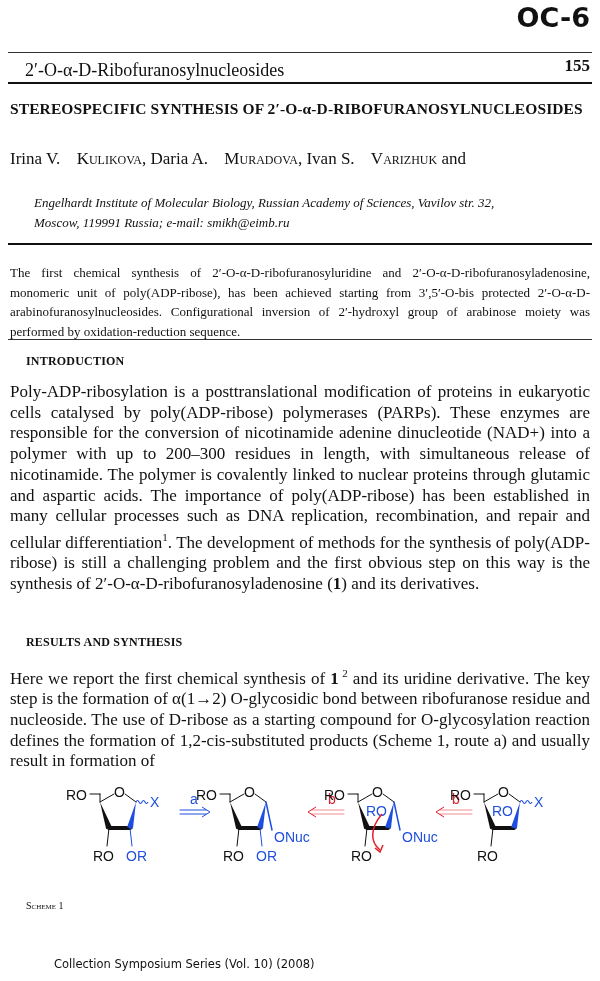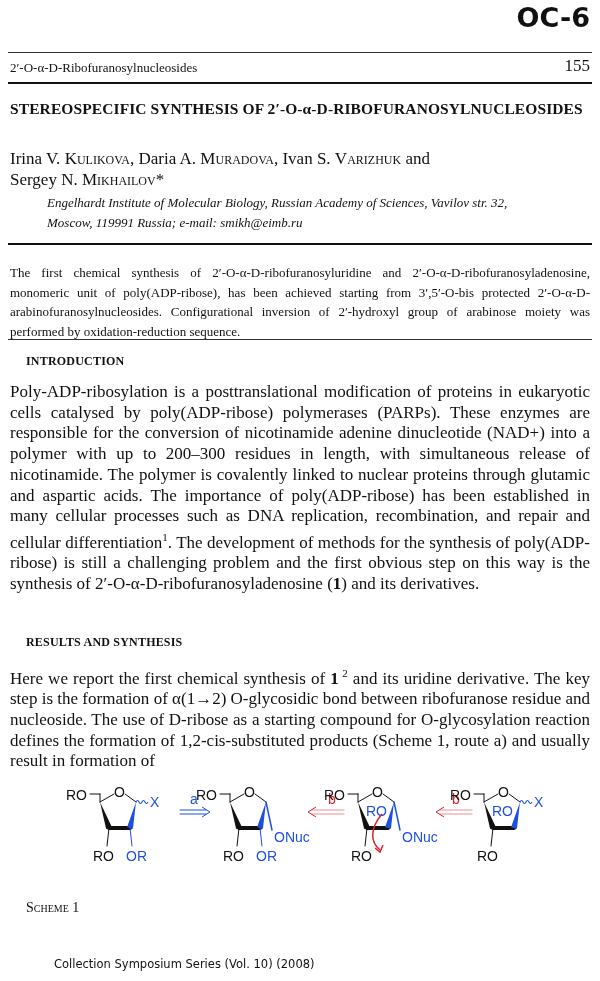--- a/index.html
+++ b/index.html
@@ -9,7 +9,7 @@
   .oc { right:10px; top:2px; font-family:"DejaVu Sans","Liberation Sans",sans-serif; font-weight:bold; font-size:27px; color:#111; }
   .rule { left:8px; right:8px; height:0; border-top:1px solid #333; }
   .rule.thick { border-top:2px solid #111; }
-  .running { left:10px; top:60px; font-size:13px; }
+  .running { left:25px; top:60px; font-size:18px; }
   .pagenum { right:10px; top:56px; font-size:17px; font-weight:normal; }
   .title { left:10px; top:100px; font-size:15.5px; font-weight:bold; letter-spacing:0.1px;text-align:center; }
   .authors { left:10px; top:148px; font-size:17px; line-height:21px; width:560px; }

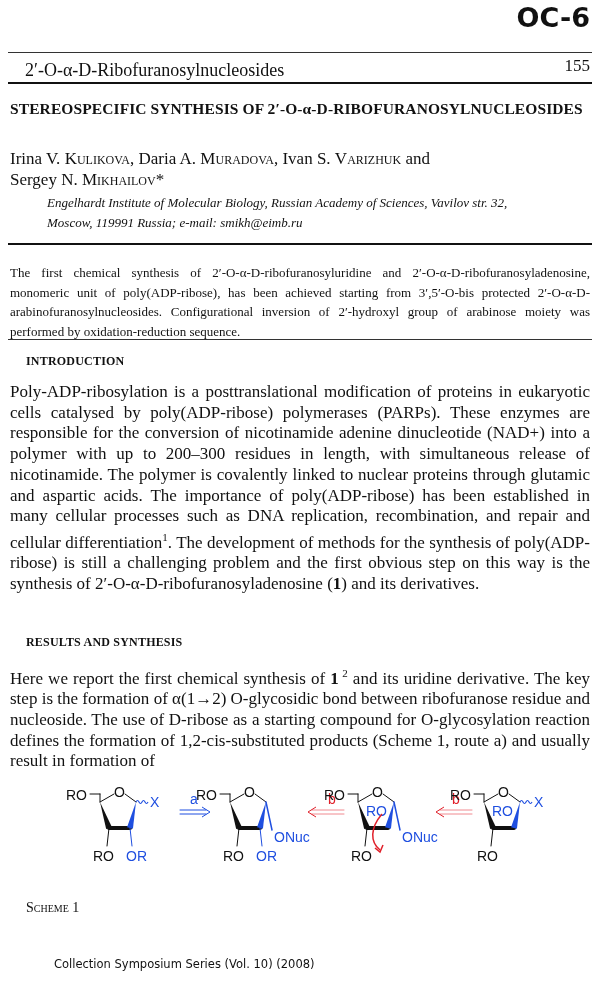--- a/index.html
+++ b/index.html
@@ -10,7 +10,7 @@
   .rule { left:8px; right:8px; height:0; border-top:1px solid #333; }
   .rule.thick { border-top:2px solid #111; }
   .running { left:25px; top:60px; font-size:18px; }
-  .pagenum { right:10px; top:56px; font-size:17px; font-weight:normal; }
+  .pagenum { right:10px; top:56px; font-size:17px; font-weight:bold; }
   .title { left:10px; top:100px; font-size:15.5px; font-weight:bold; letter-spacing:0.1px;text-align:center; }
   .authors { left:10px; top:148px; font-size:17px; line-height:21px; width:560px; }
   .sc { font-variant:small-caps; }

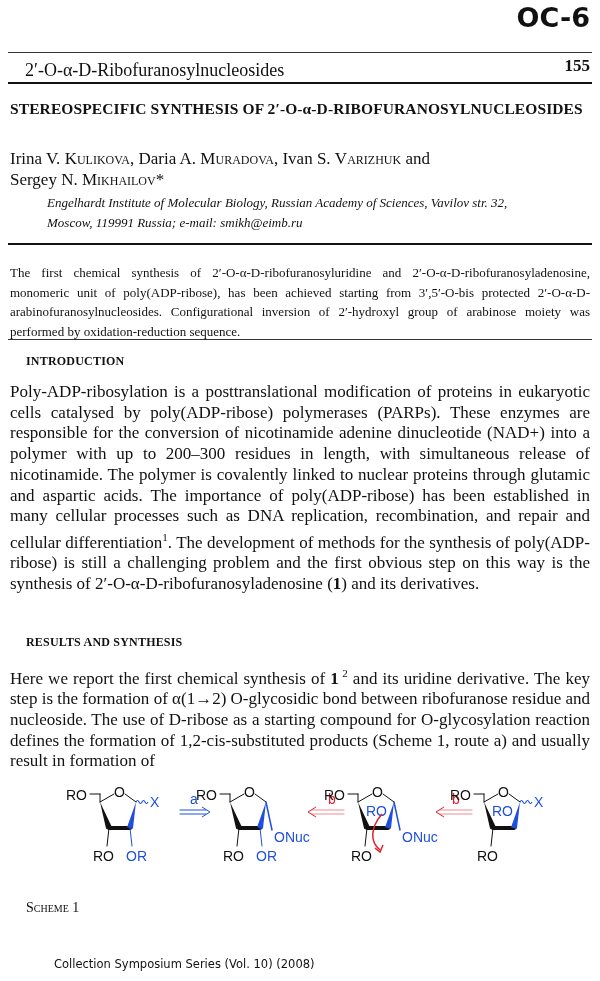--- a/index.html
+++ b/index.html
@@ -13,7 +13,7 @@
   .pagenum { right:10px; top:56px; font-size:17px; font-weight:bold; }
   .title { left:10px; top:100px; font-size:15.5px; font-weight:bold; letter-spacing:0.1px;text-align:center; }
   .authors { left:10px; top:148px; font-size:17px; line-height:21px; width:560px; }
-  .sc { font-variant:small-caps; }
+  .sc { font-variant:small-caps;margin-left:12px; }
   .affil { left:47px; top:193px; font-size:13px; font-style:italic; line-height:20px; width:540px; }
   .abstract { left:10px; top:263px; width:580px; font-size:13px; line-height:19.6px; text-align:justify; }
   .section { left:26px; font-size:12px; font-weight:bold; letter-spacing:0.2px; }

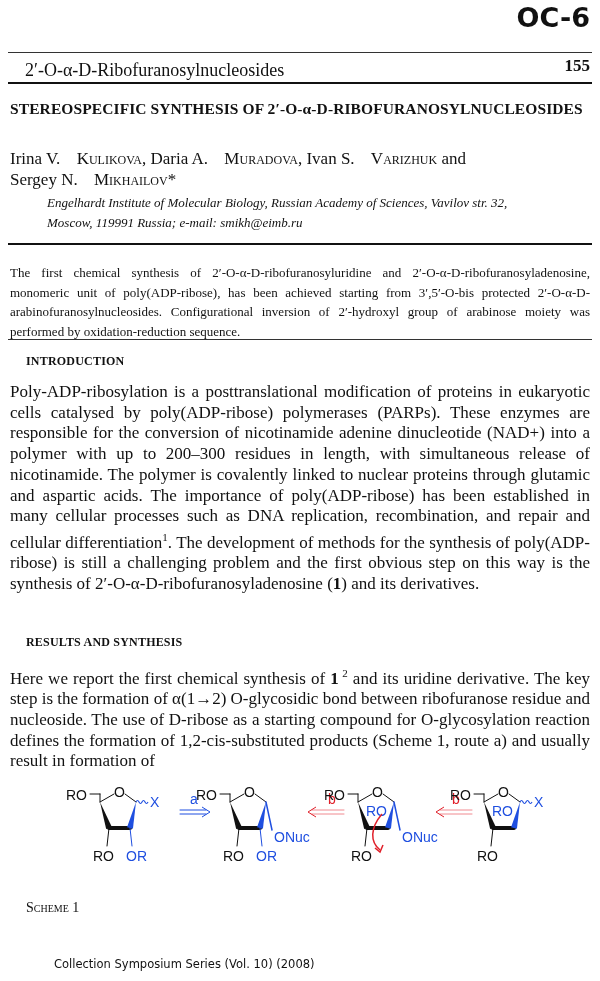--- a/index.html
+++ b/index.html
@@ -34,7 +34,7 @@
 <div class="abs title">STEREOSPECIFIC SYNTHESIS OF 2′-O-α-D-RIBOFURANOSYLNUCLEOSIDES</div>
 
 <div class="abs authors">
-  <span><span>Irina V. </span><span class="sc">Kulikova</span><span>, </span></span><span><span>Daria A. </span><span class="sc">Muradova</span><span>, </span></span><span><span>Ivan S. </span><span class="sc">Varizhuk</span><span> and </span></span><br><span><span>Sergey N. </span><span class="sc">Mikhailov</span><span>*</span></span>
+  <span><span>Irina V. </span><span class="sc">Kulikova</span><span>, </span></span><span><span>Daria A. </span><span class="sc">Muradova</span><span>, </span></span><span><span>Ivan S. </span><span class="sc">Varizhuk</span><span> and </span></span><br>
 </div>
 
 <div class="abs affil">

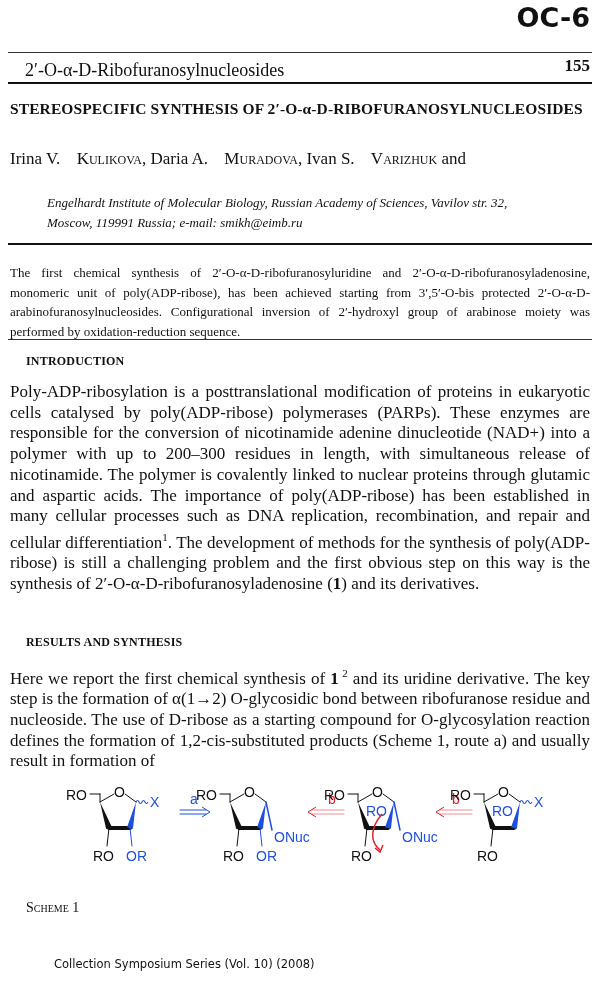--- a/index.html
+++ b/index.html
@@ -14,7 +14,7 @@
   .title { left:10px; top:100px; font-size:15.5px; font-weight:bold; letter-spacing:0.1px;text-align:center; }
   .authors { left:10px; top:148px; font-size:17px; line-height:21px; width:560px; }
   .sc { font-variant:small-caps;margin-left:12px; }
-  .affil { left:47px; top:193px; font-size:13px; font-style:italic; line-height:20px; width:540px; }
+  .affil { left:34px; top:193px; font-size:13px; font-style:italic; line-height:20px; width:540px; }
   .abstract { left:10px; top:263px; width:580px; font-size:13px; line-height:19.6px; text-align:justify; }
   .section { left:26px; font-size:12px; font-weight:bold; letter-spacing:0.2px; }
   .para { left:10px; width:580px; font-size:17px; line-height:20.7px; text-align:justify;font-family:Liberation Serif, serif; }

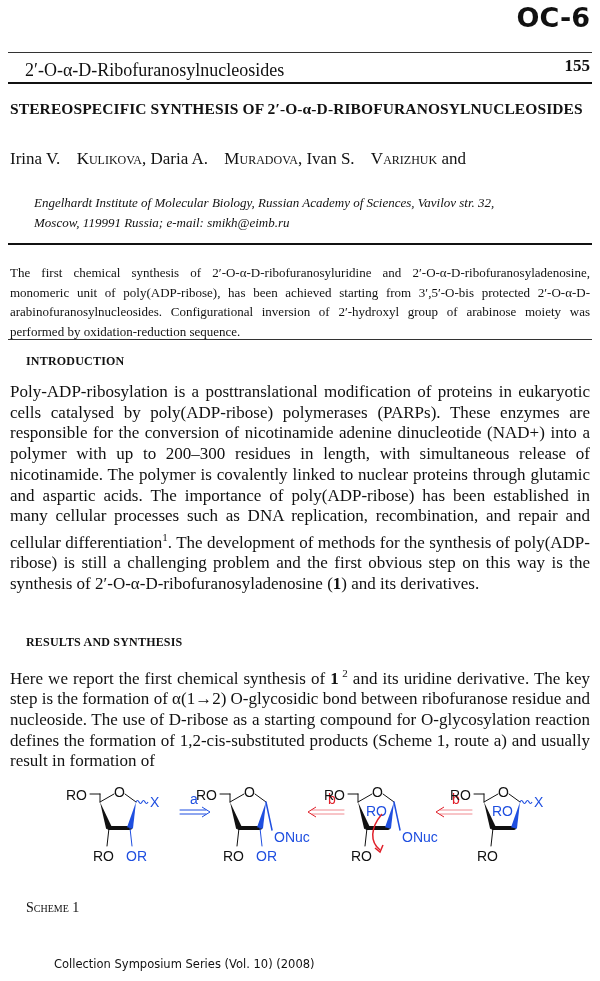--- a/index.html
+++ b/index.html
@@ -18,7 +18,7 @@
   .abstract { left:10px; top:263px; width:580px; font-size:13px; line-height:19.6px; text-align:justify; }
   .section { left:26px; font-size:12px; font-weight:bold; letter-spacing:0.2px; }
   .para { left:10px; width:580px; font-size:17px; line-height:20.7px; text-align:justify;font-family:Liberation Serif, serif; }
-  .scheme-label { left:26px; top:900px; font-size:14px; font-variant:small-caps; }
+  .scheme-label { left:26px; top:900px; font-size:10px; font-variant:small-caps; }
   .footer { left:10px; top:957px; font-family:"DejaVu Sans","Liberation Sans",sans-serif; font-size:11.5px;margin-left:44px; }
   svg text { font-family:"Liberation Sans","DejaVu Sans",sans-serif; }
 </style>

